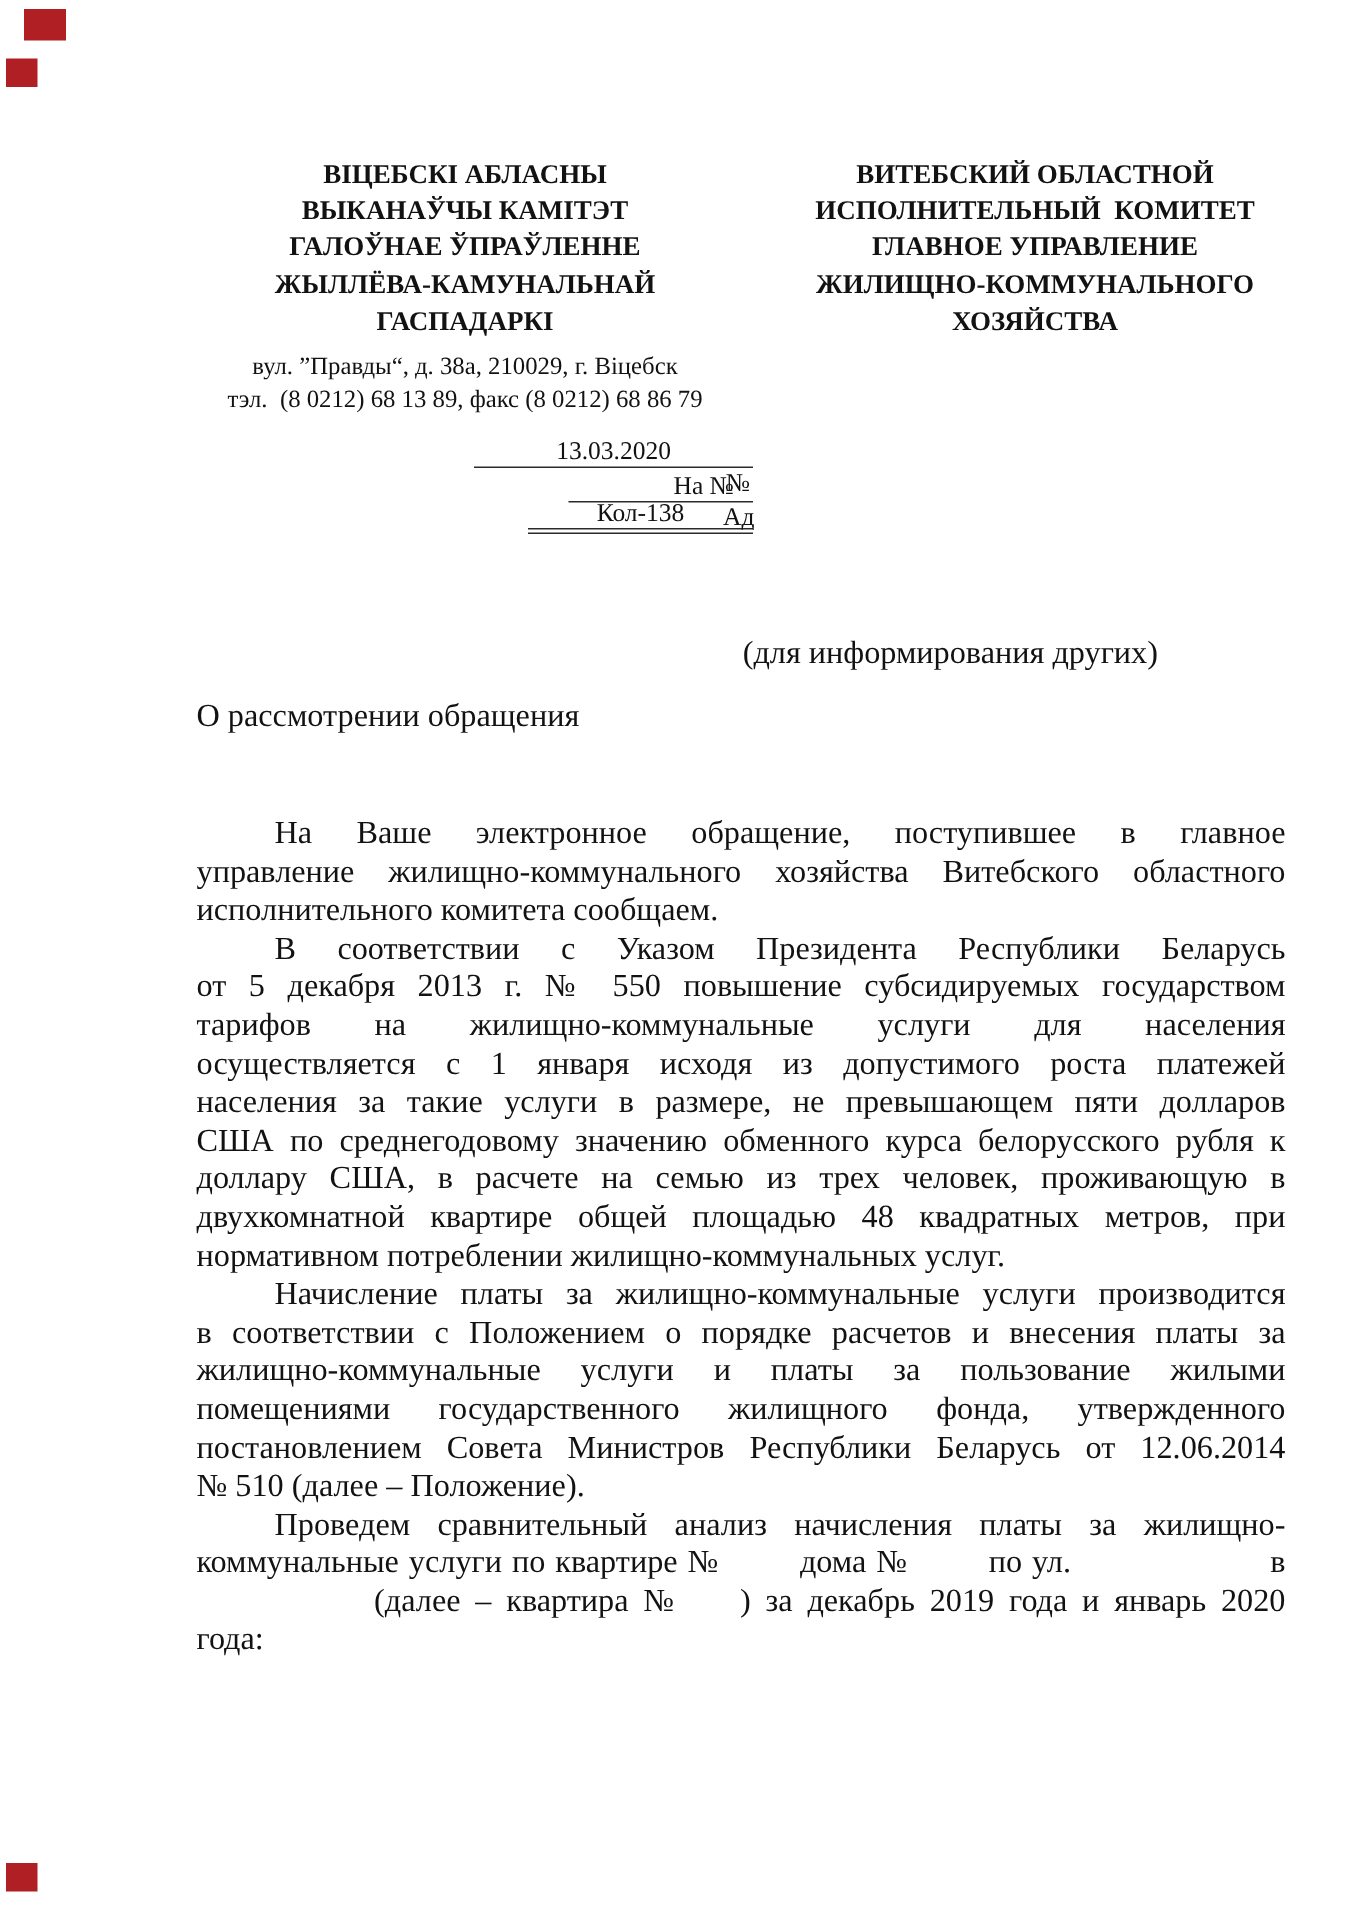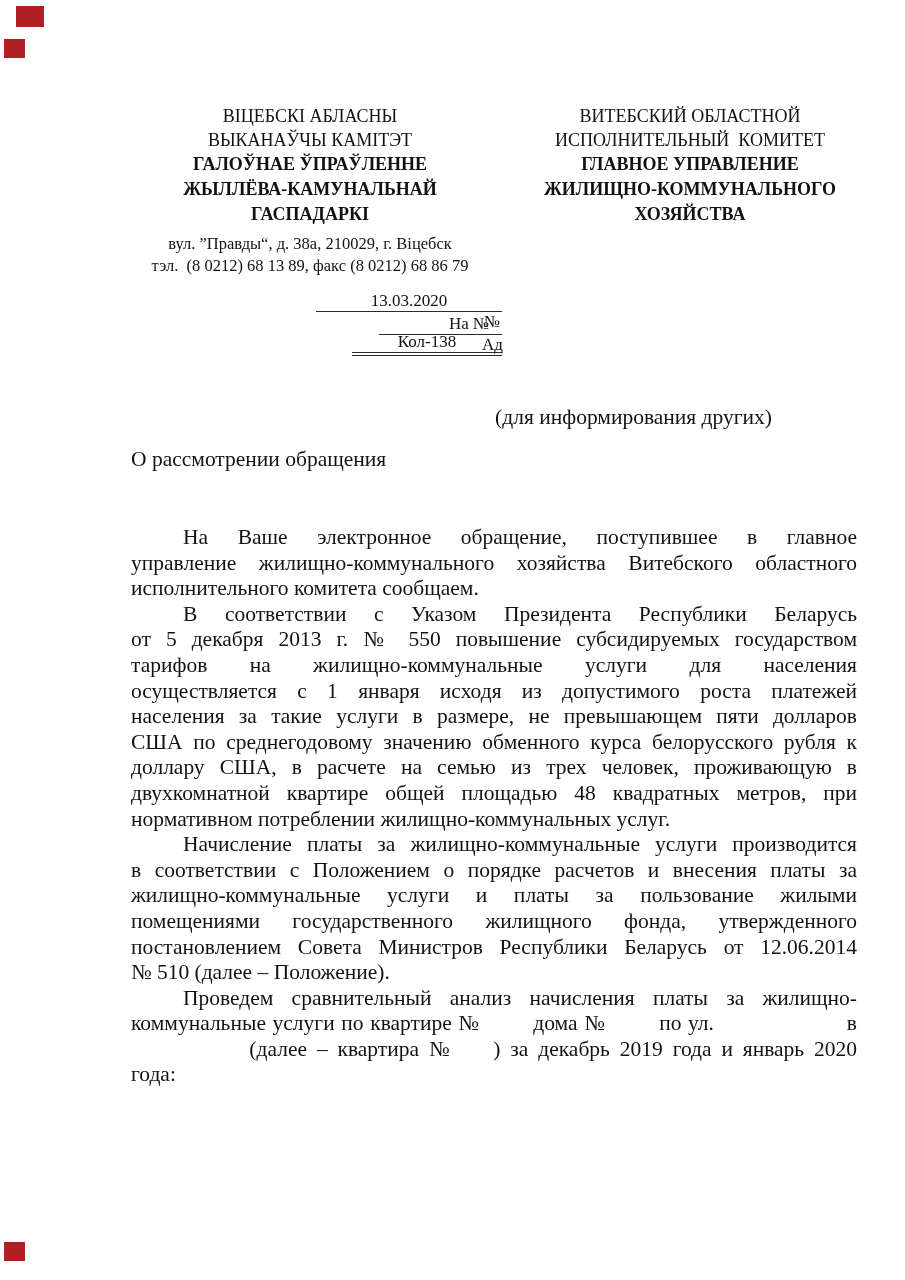--- a/index.html
+++ b/index.html
@@ -21,7 +21,7 @@
   
   .letterhead { display:flex; margin:104px 25px 0 120px; }
   .lh-col { width:50%; text-align:center; }
-  .org-line  { font-size:18px; line-height:24px; }
+  .org-line  { font-size:18px; line-height:24px;font-weight:bold; }
   .dept      { margin-top:0; font-weight:bold; }
   .dept-line { font-size:18px; line-height:25px; }
   .addr      { margin-top:6px;text-align:center; }

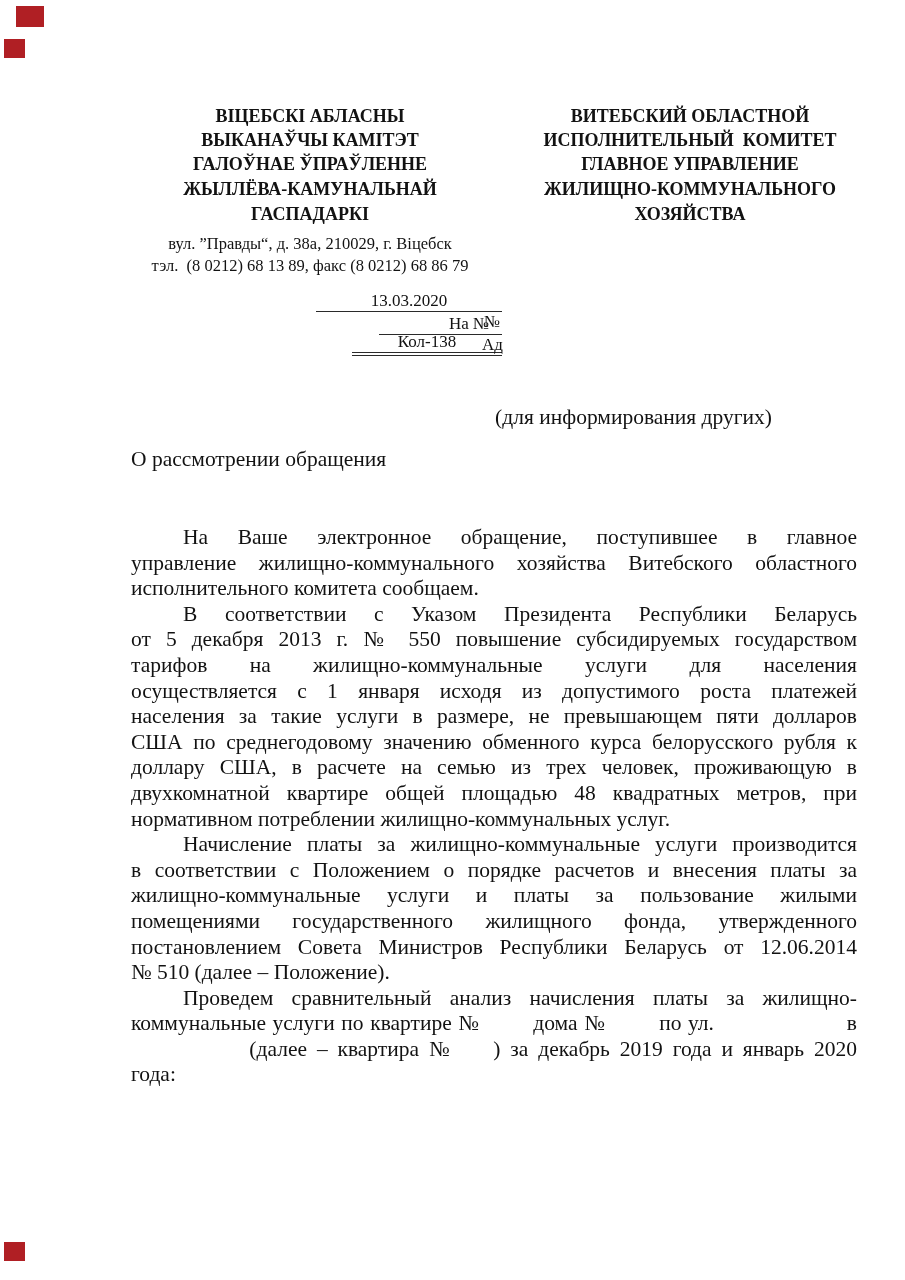--- a/index.html
+++ b/index.html
@@ -40,7 +40,7 @@
 
   
   .content { margin-left:131px; width:726px; }
-  .for-info { margin-top:67px; text-align:right; padding-right:85px;
+  .for-info { margin-top:85px; text-align:right; padding-right:85px;
               font-size:21.5px; line-height:26px; }
   .subject  { margin-top:16px; font-size:21.5px; line-height:26px; }
   .bodytext { margin-top:53px; font-size:21.5px; }

